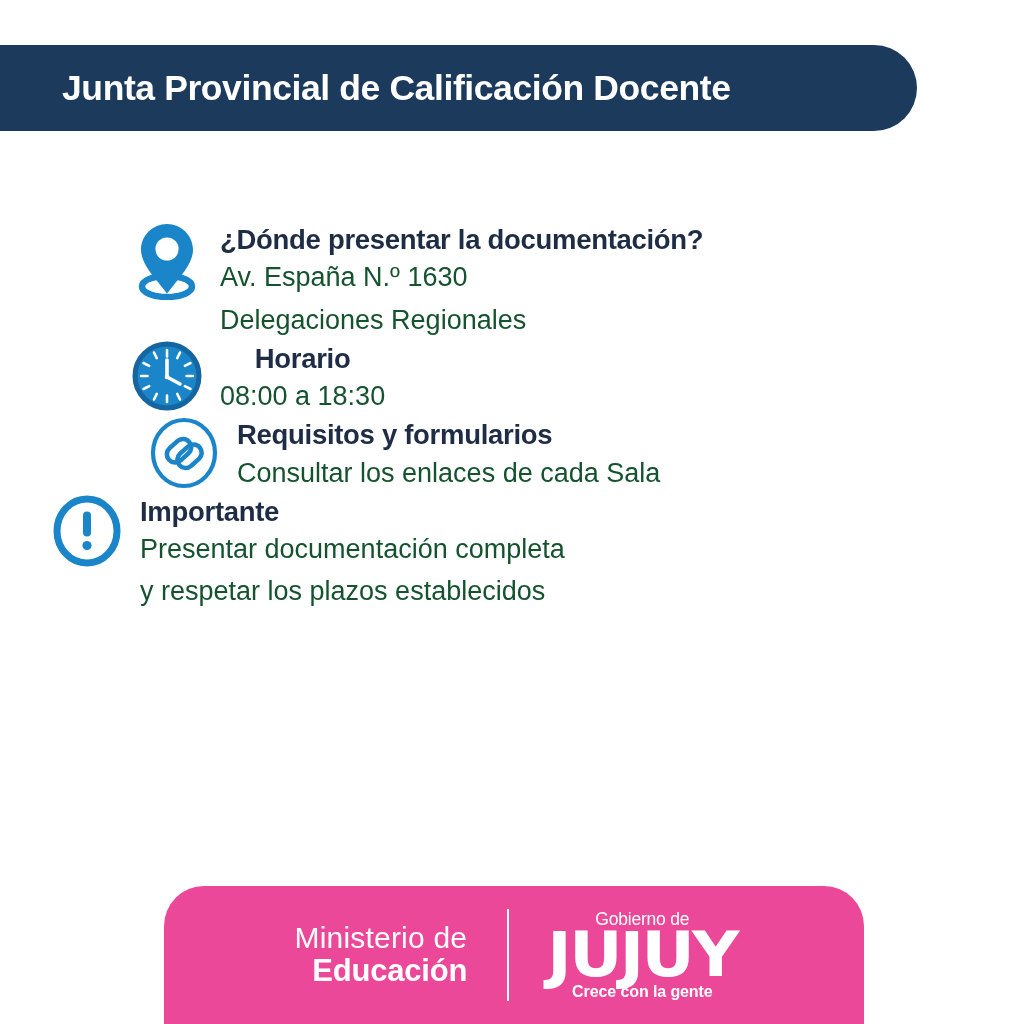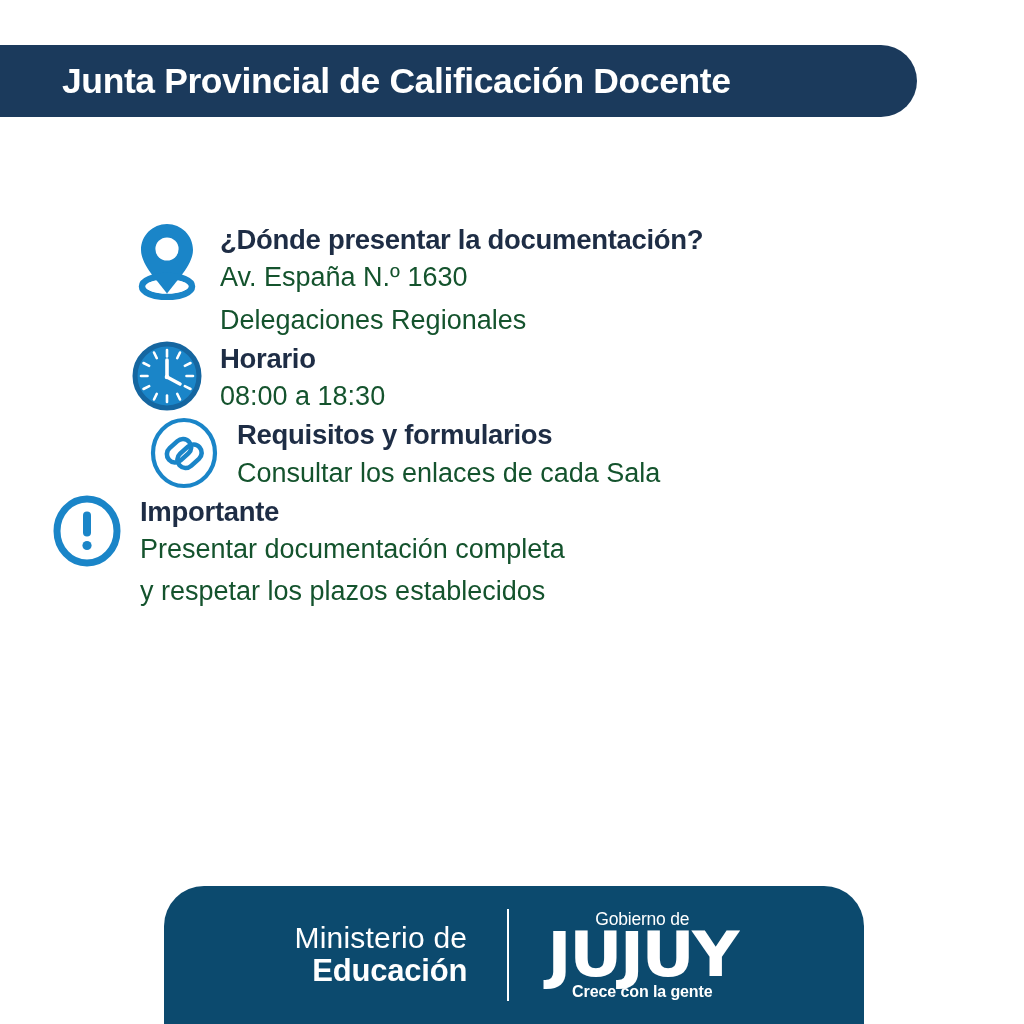--- a/index.html
+++ b/index.html
@@ -29,7 +29,7 @@
     left: 0;
     top: 45px;
     width: 917px;
-    height: 72px;
+    height: 86px;
     background: #1b3a5c;
     border-radius: 0 46px 46px 0;
     display: flex;

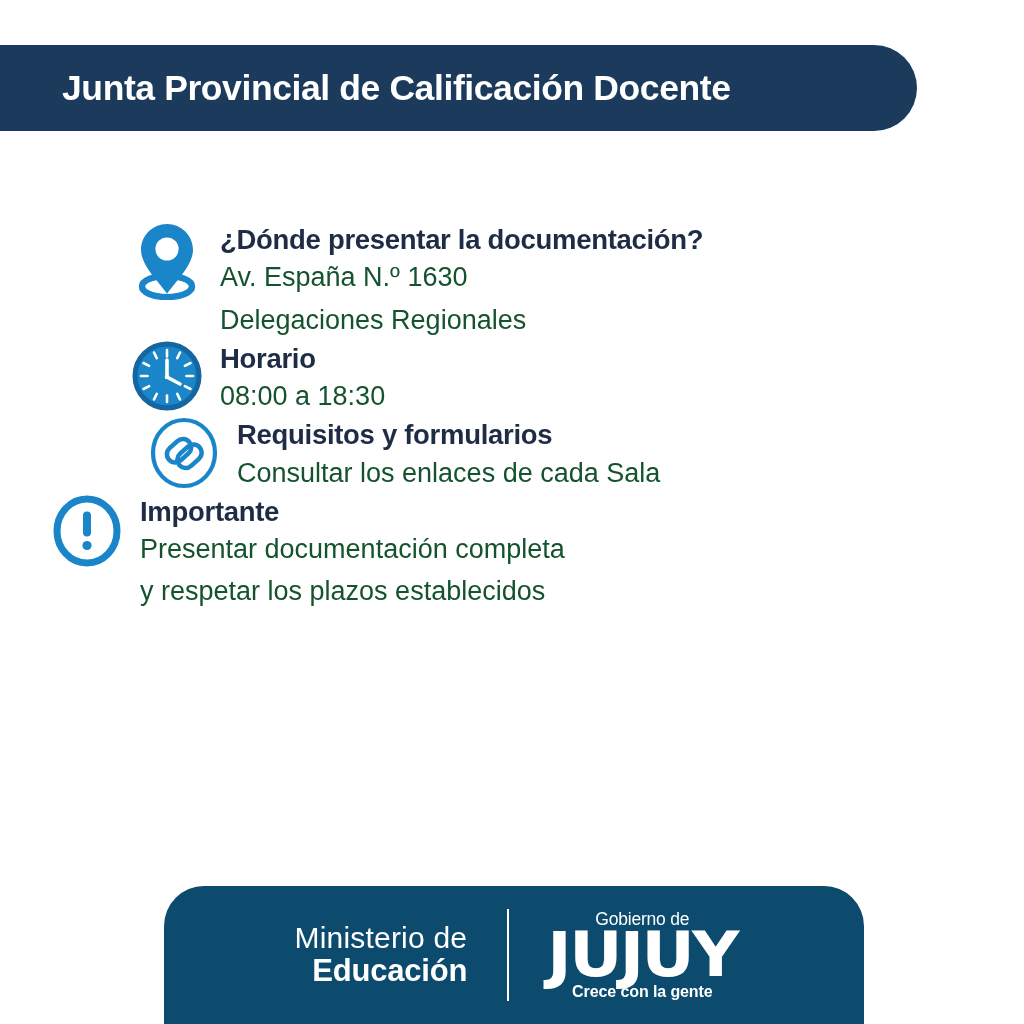--- a/index.html
+++ b/index.html
@@ -92,7 +92,7 @@
 
   
   .block-where  { margin-top: 0; }
-  .block-hours  { margin-top: 62px; }
+  .block-hours  { margin-top: 62px; text-align: center; }
   .block-reqs   { margin-top: 42px; margin-left: 17px; }
   .block-note   { margin-top: 42px; padding-left: 48px; }
 

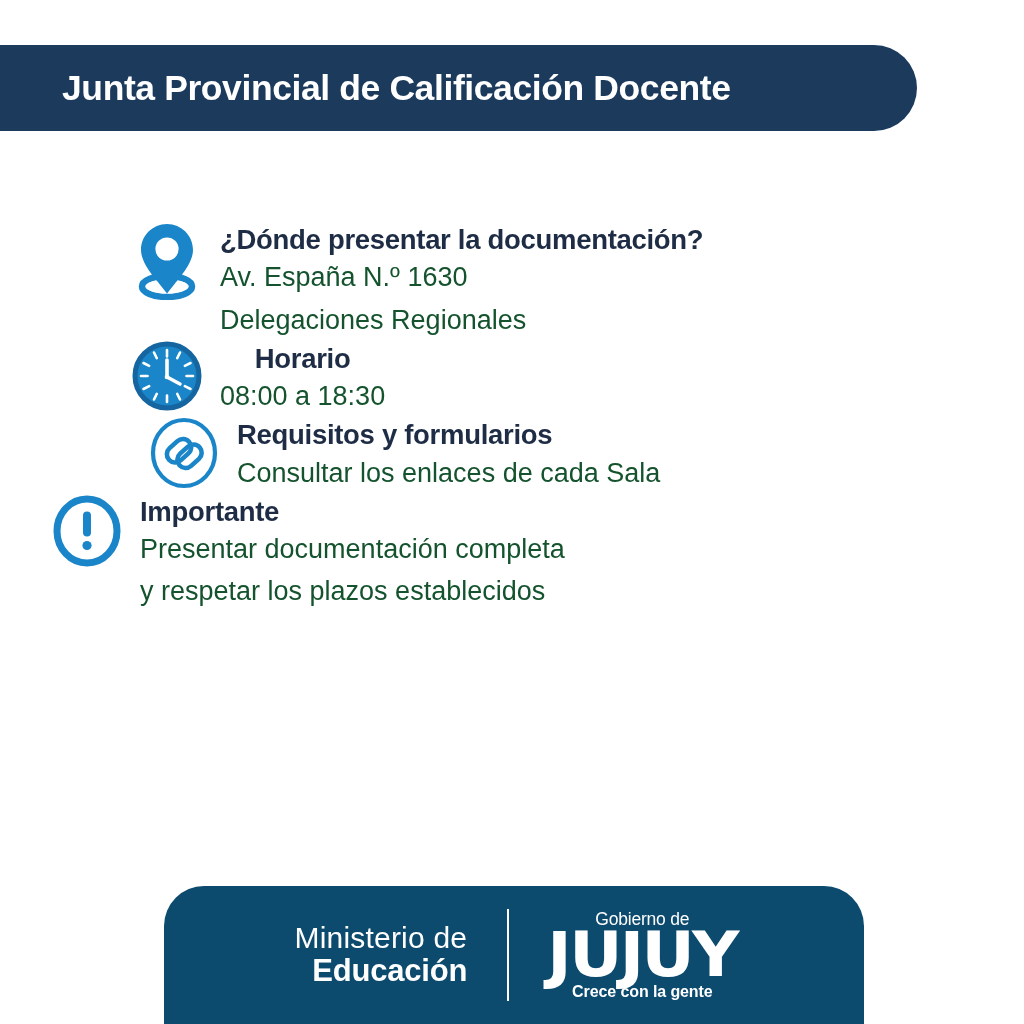--- a/index.html
+++ b/index.html
@@ -103,7 +103,7 @@
     top: 886px;
     width: 700px;
     height: 138px;
-    background: #0c4a6e;
+    background: #ec4899;
     border-radius: 40px 40px 0 0;
     display: flex;
     align-items: center;

